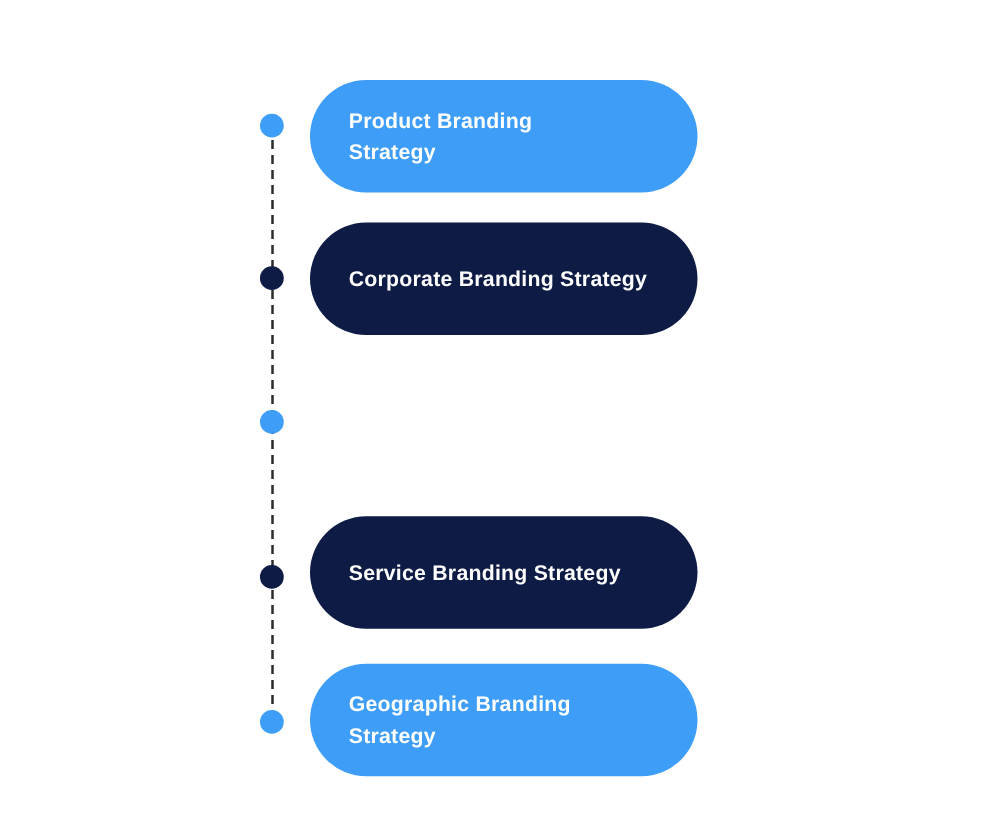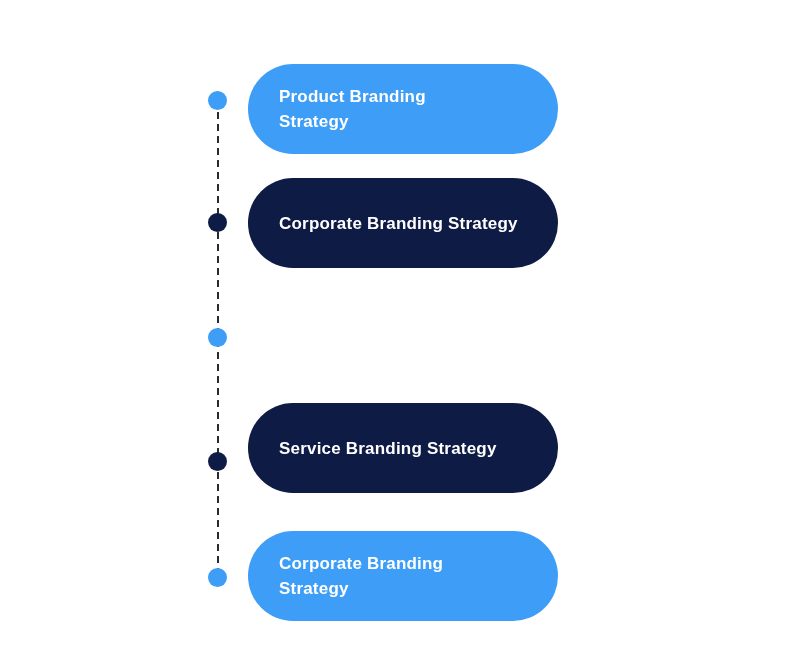--- a/index.html
+++ b/index.html
@@ -59,7 +59,7 @@
   .pill.p1 { top: 64px; }
   .pill.p2 { top: 178px; }
   .pill.p3 { top: 290px; }
-  .pill.p4 { top: 403px; align-items: center; }
+  .pill.p4 { top: 413px; align-items: center; }
   .pill.p5 { top: 531px; }
   .pill-label {
     color: var(--text);

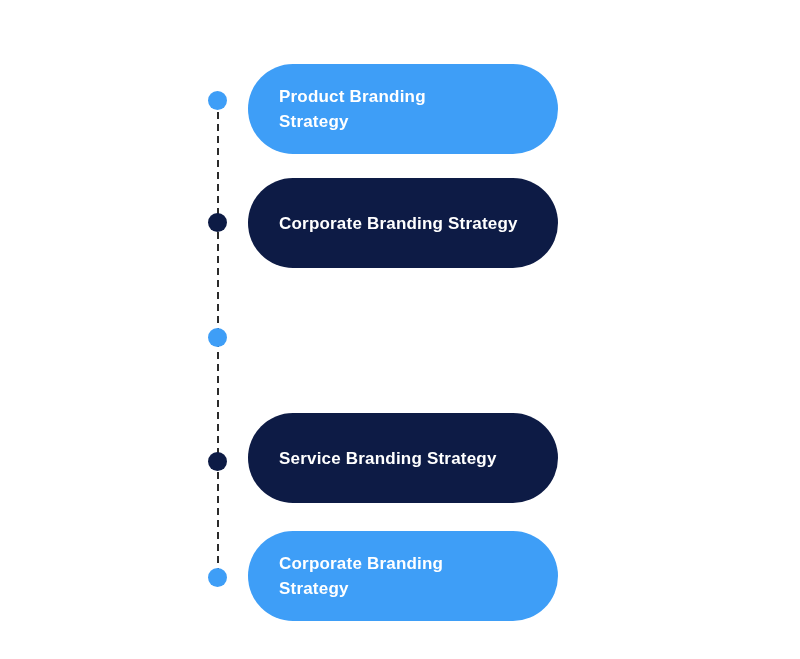--- a/index.html
+++ b/index.html
@@ -98,7 +98,7 @@
   </div>
 
   <div class="pill light p5">
-    <span class="pill-label">Corporate Branding
+    <span class="pill-label">Geographic Branding
 Strategy</span>
   </div>
 

